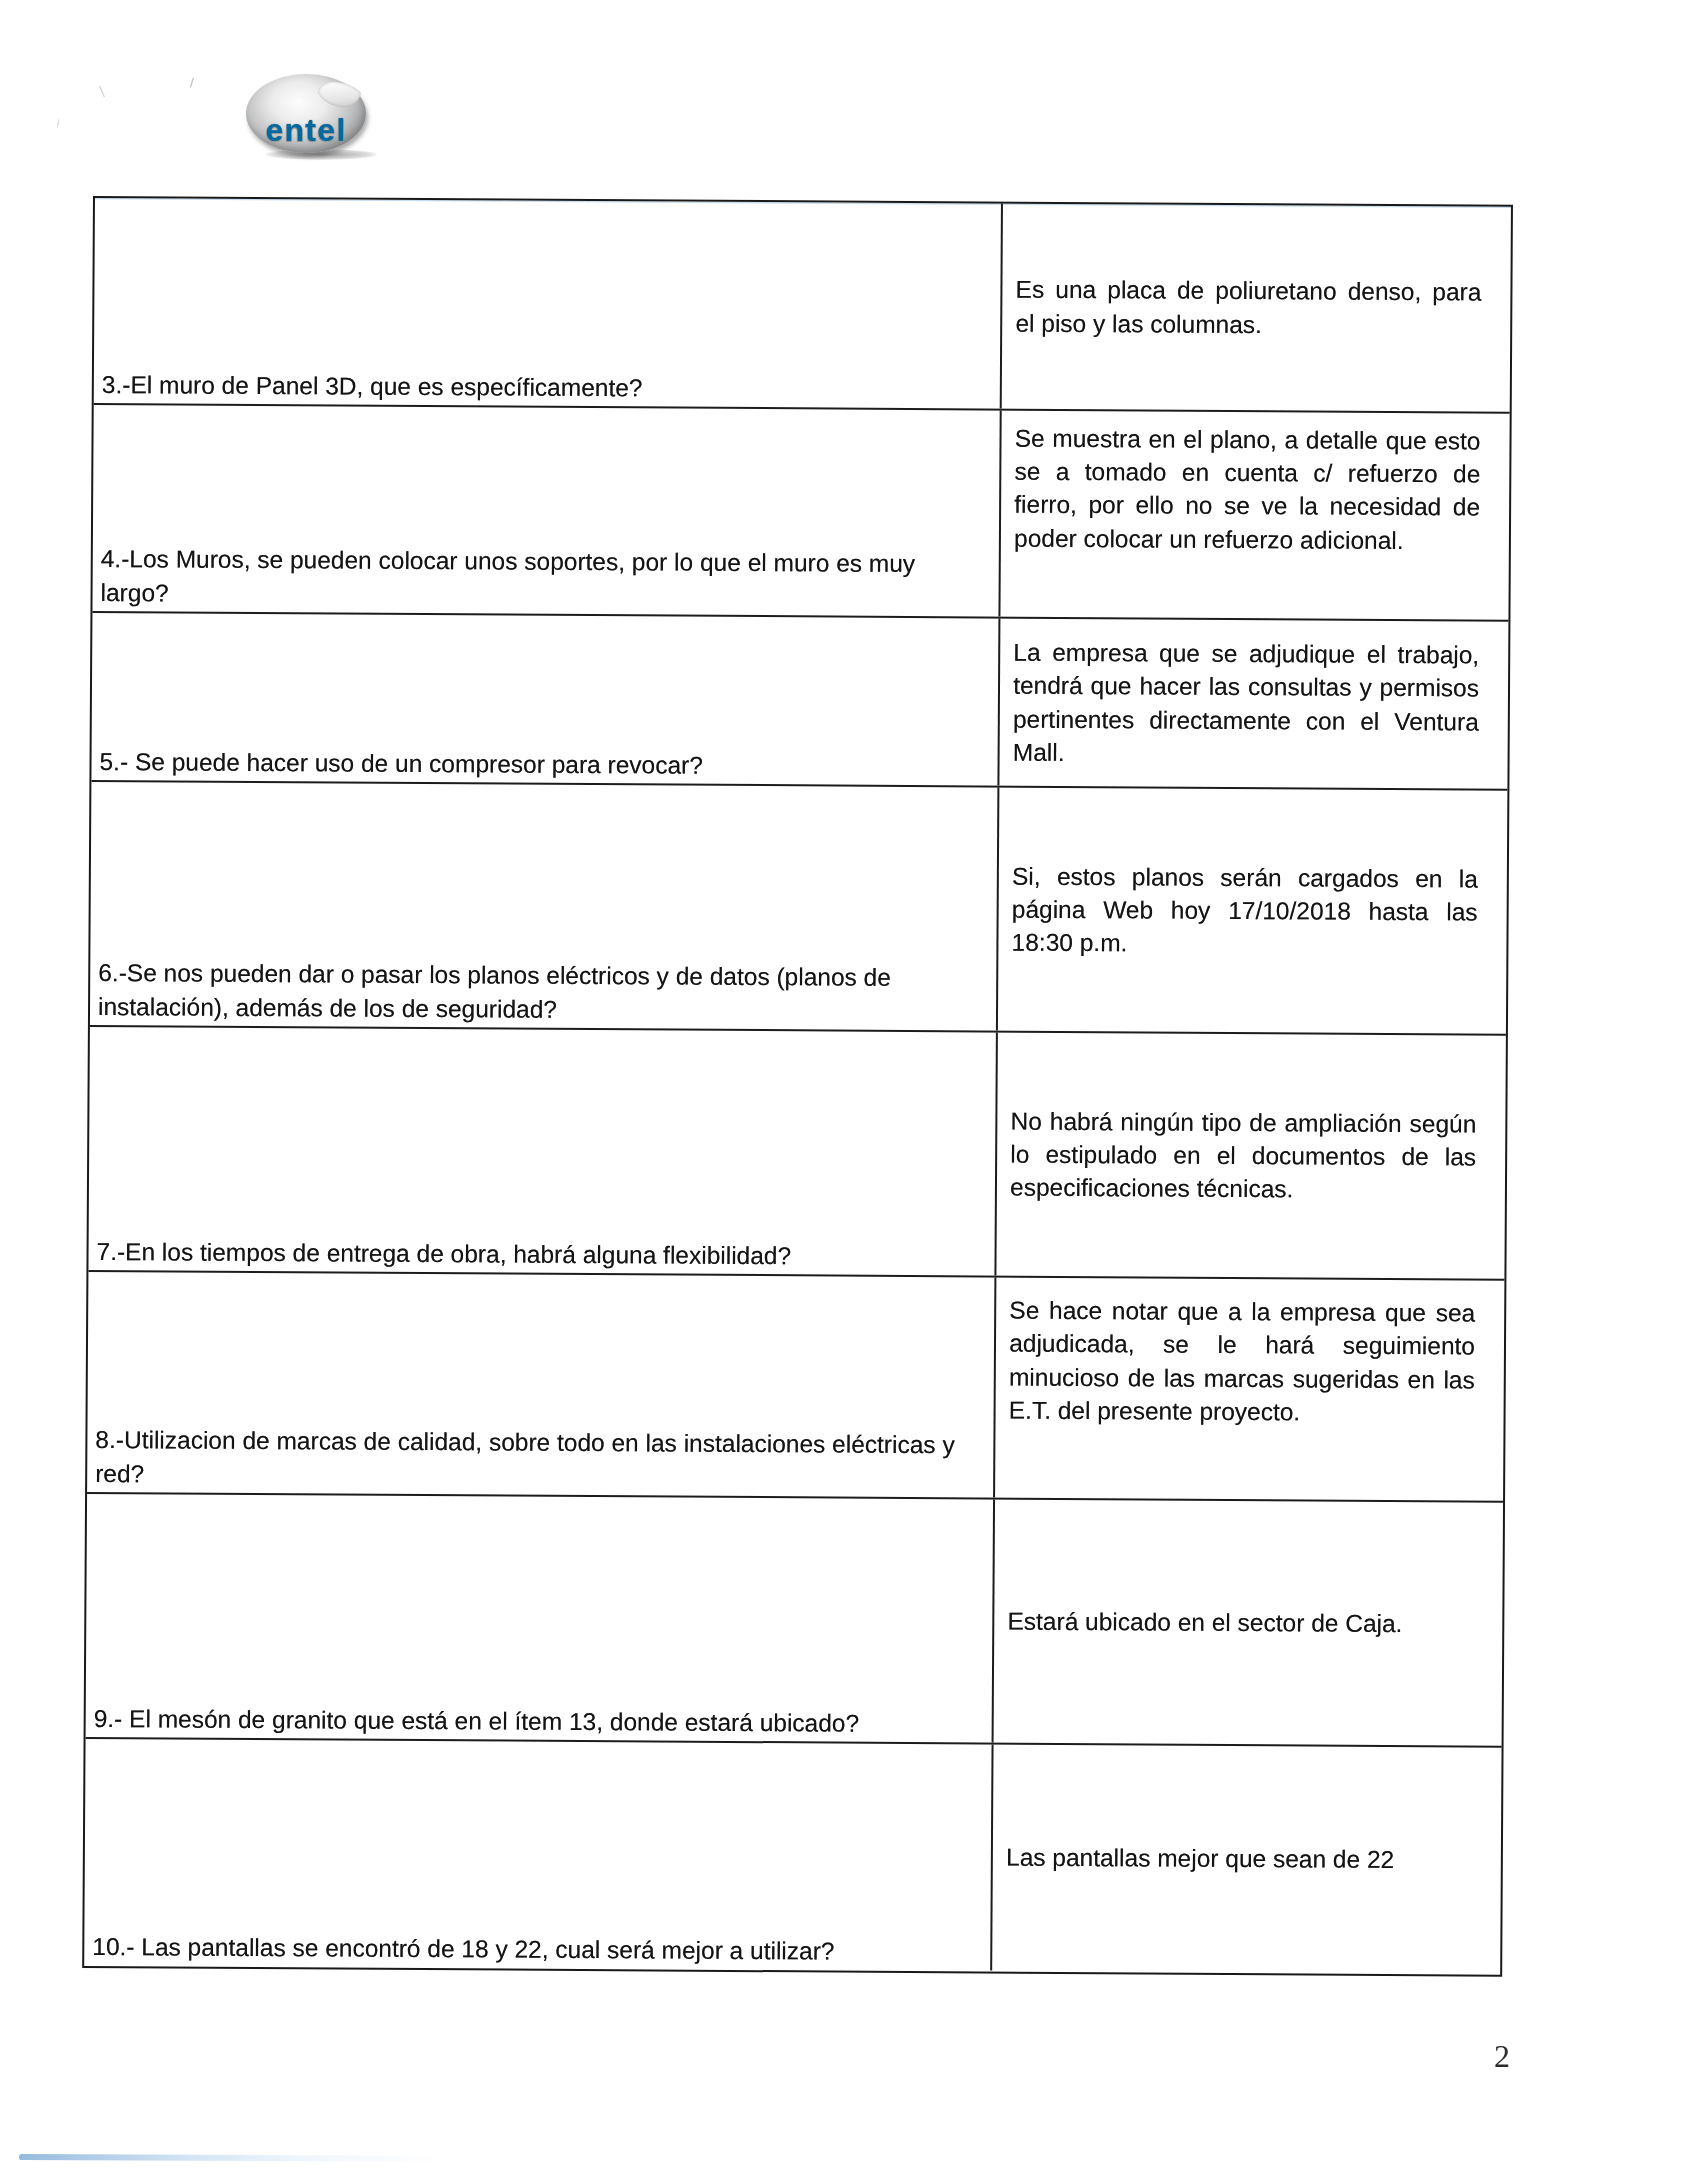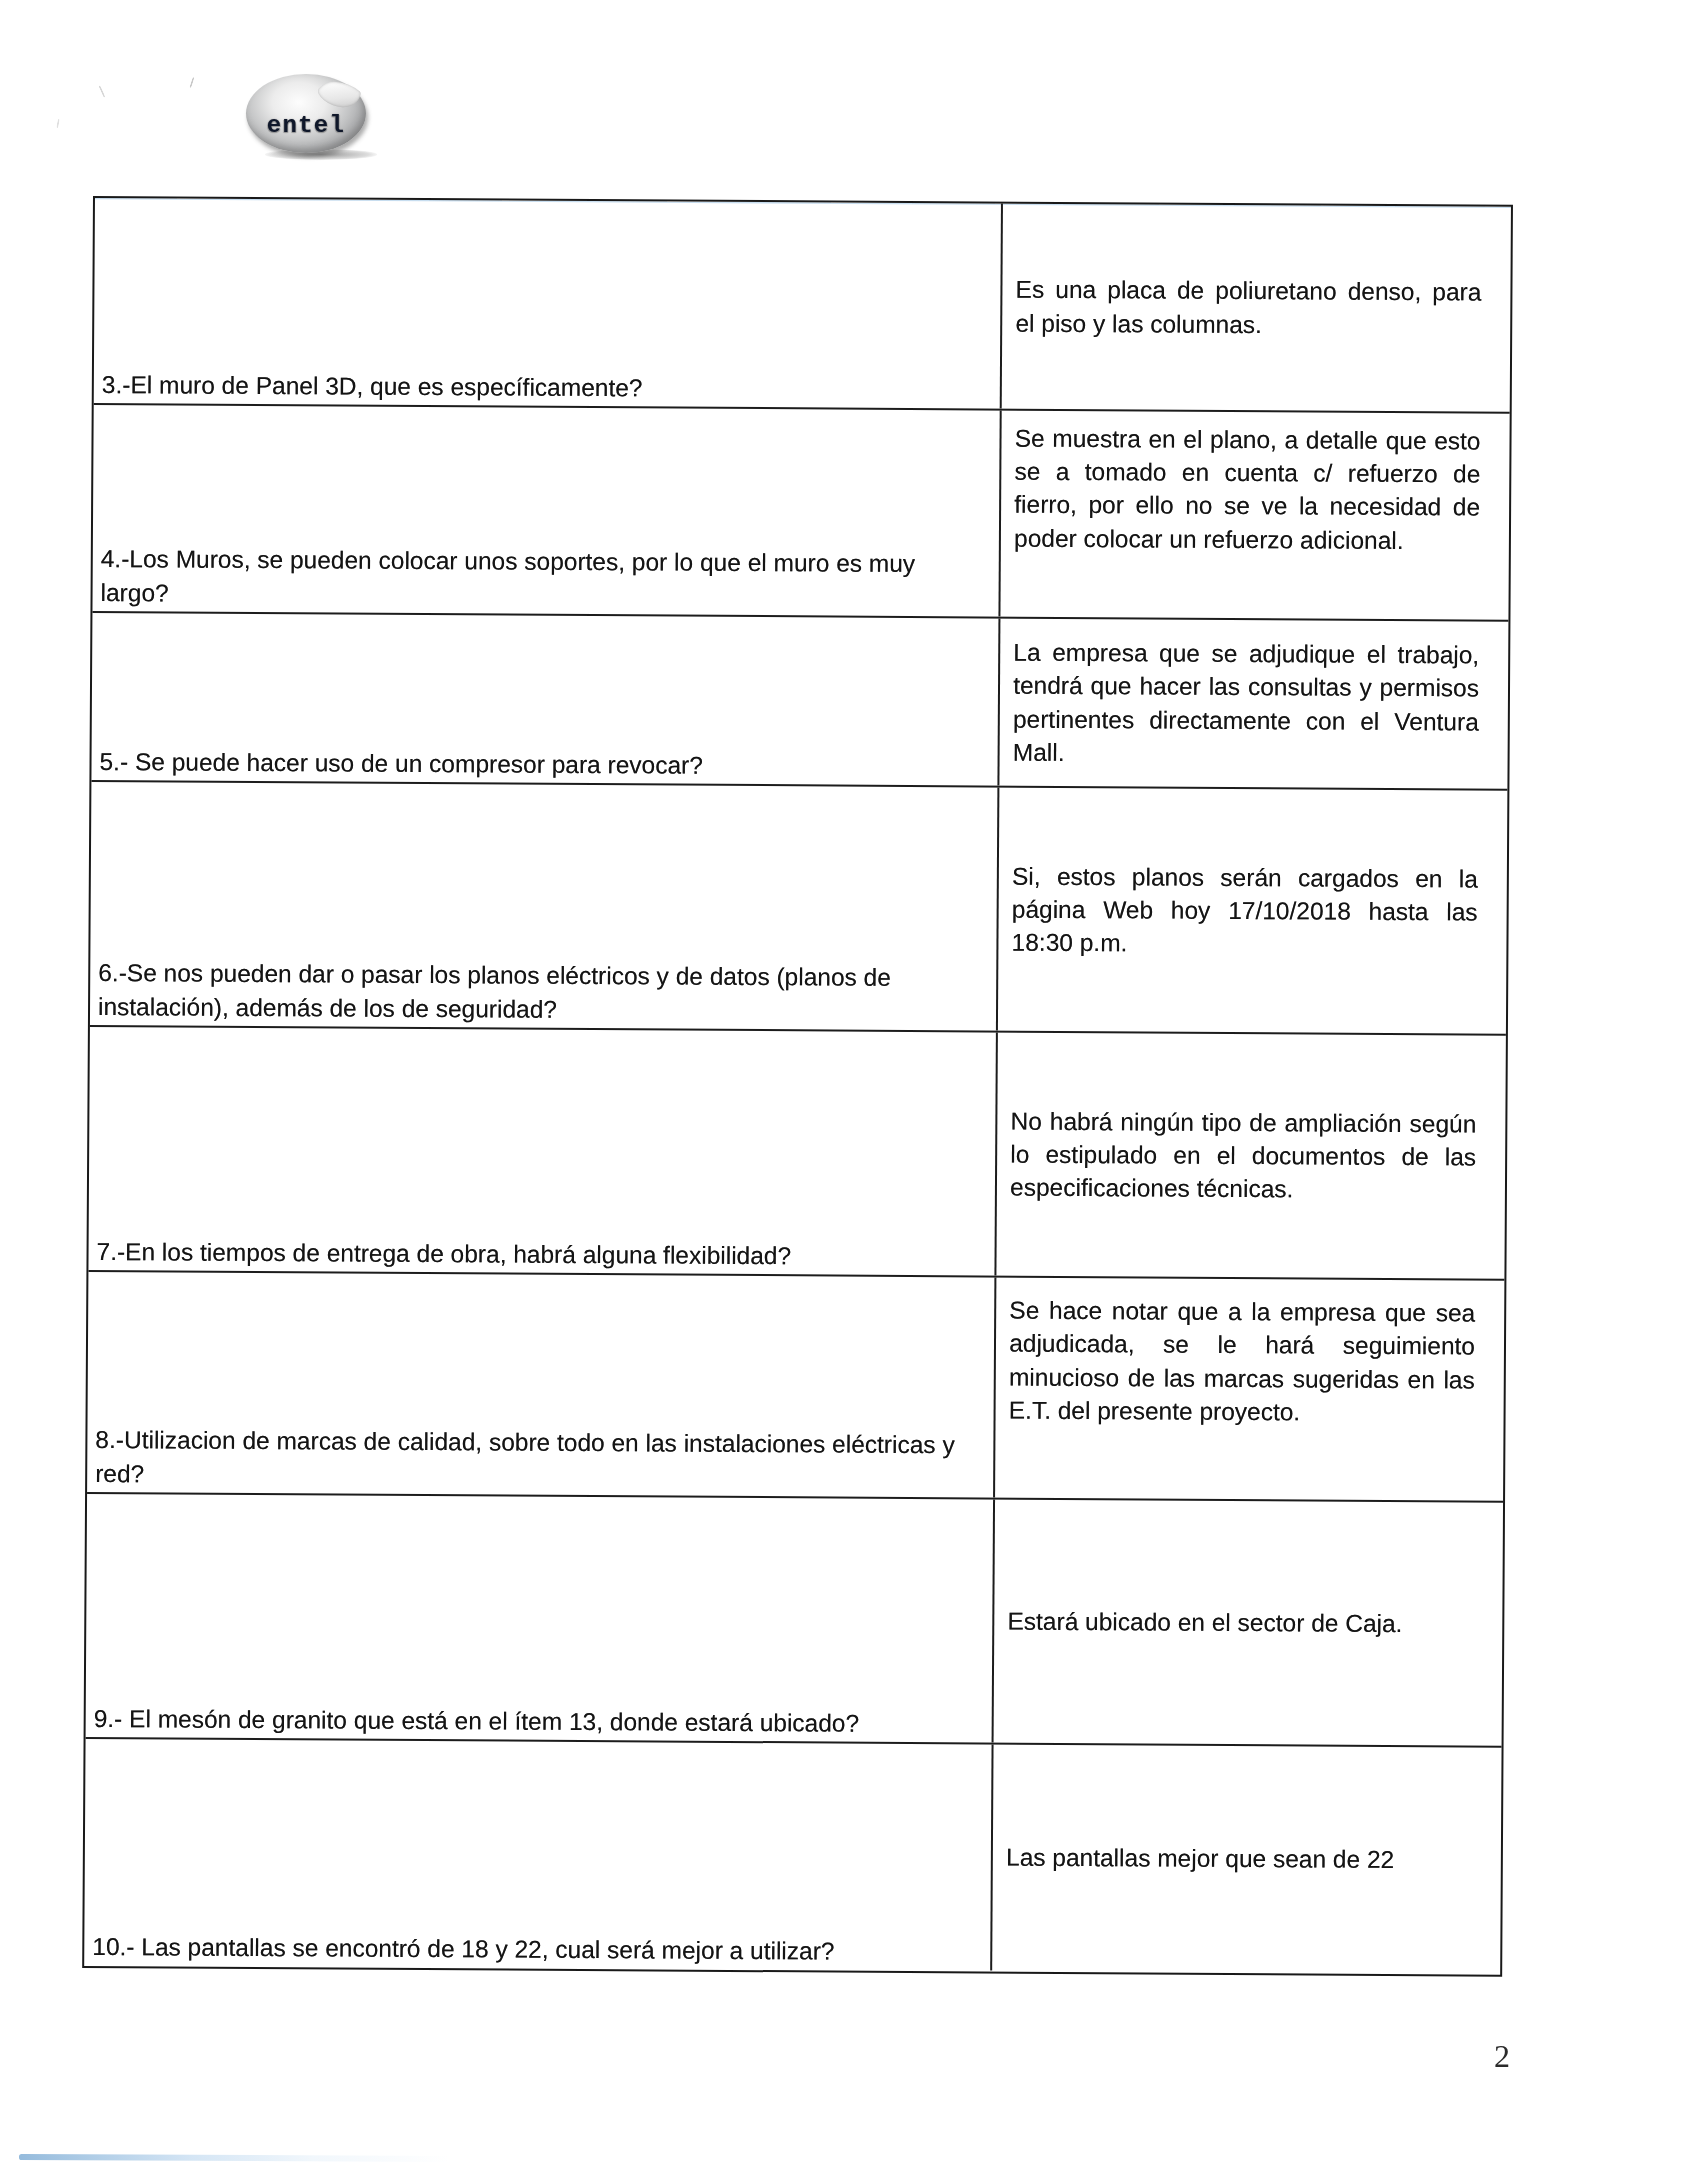--- a/index.html
+++ b/index.html
@@ -29,9 +29,9 @@
   }
   .logo-text{
     position:absolute;left:0;width:120px;top:38px;text-align:center;
-    font-size:24px;font-weight:bold;letter-spacing:1.3px;color:#0f172a;
+    font-size:32px;font-weight:bold;letter-spacing:1.3px;color:#0369a1;
     text-shadow:0 0 1.3px #8f8f8f, 0.7px 0.7px 0.7px #9a9a9a, -0.7px 0.7px 0.7px #9a9a9a;
-    font-family:Liberation Mono, monospace;
+    font-family:Liberation Sans, sans-serif;
   }
   
   .speck{position:absolute;border-left:2px solid rgba(90,90,90,0.55);height:10.6px;border-radius:40%;}

